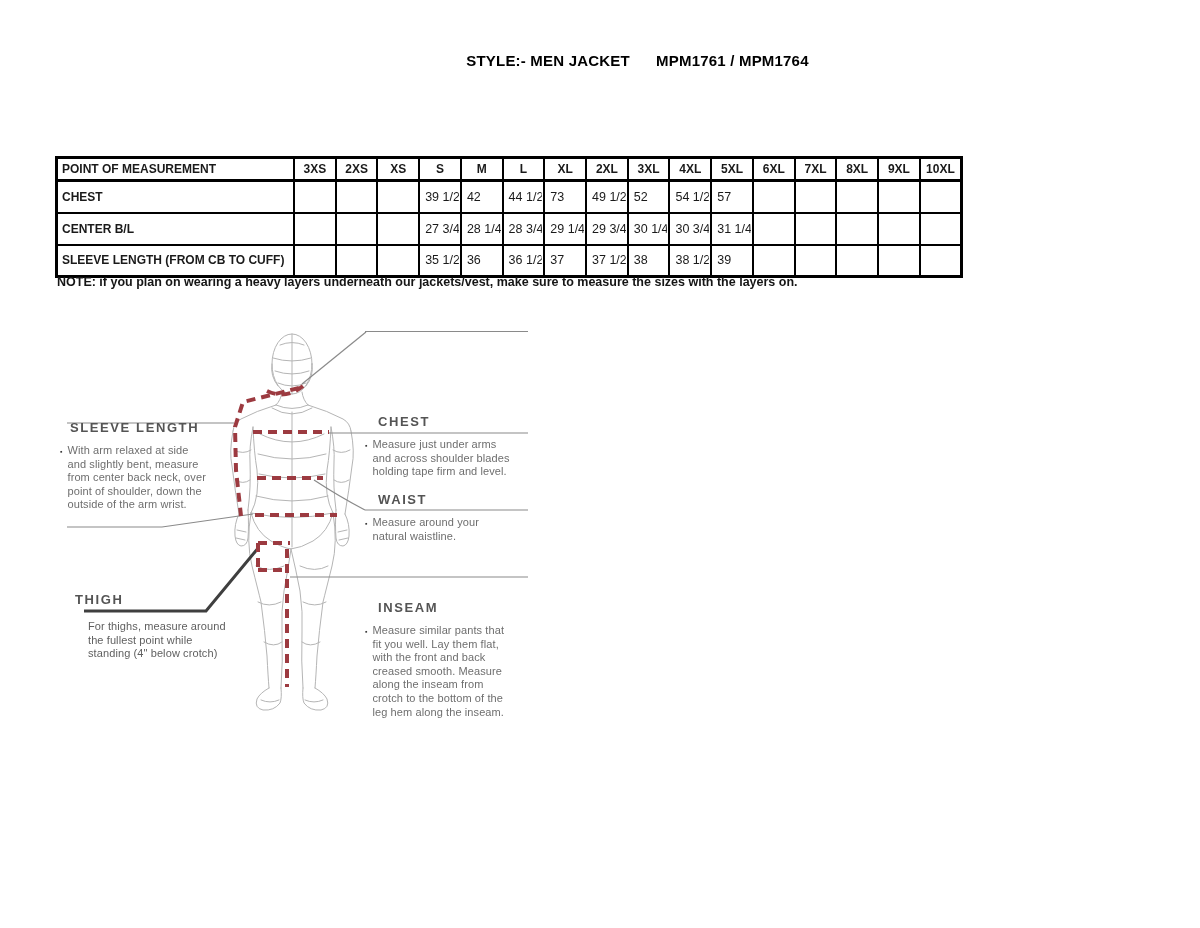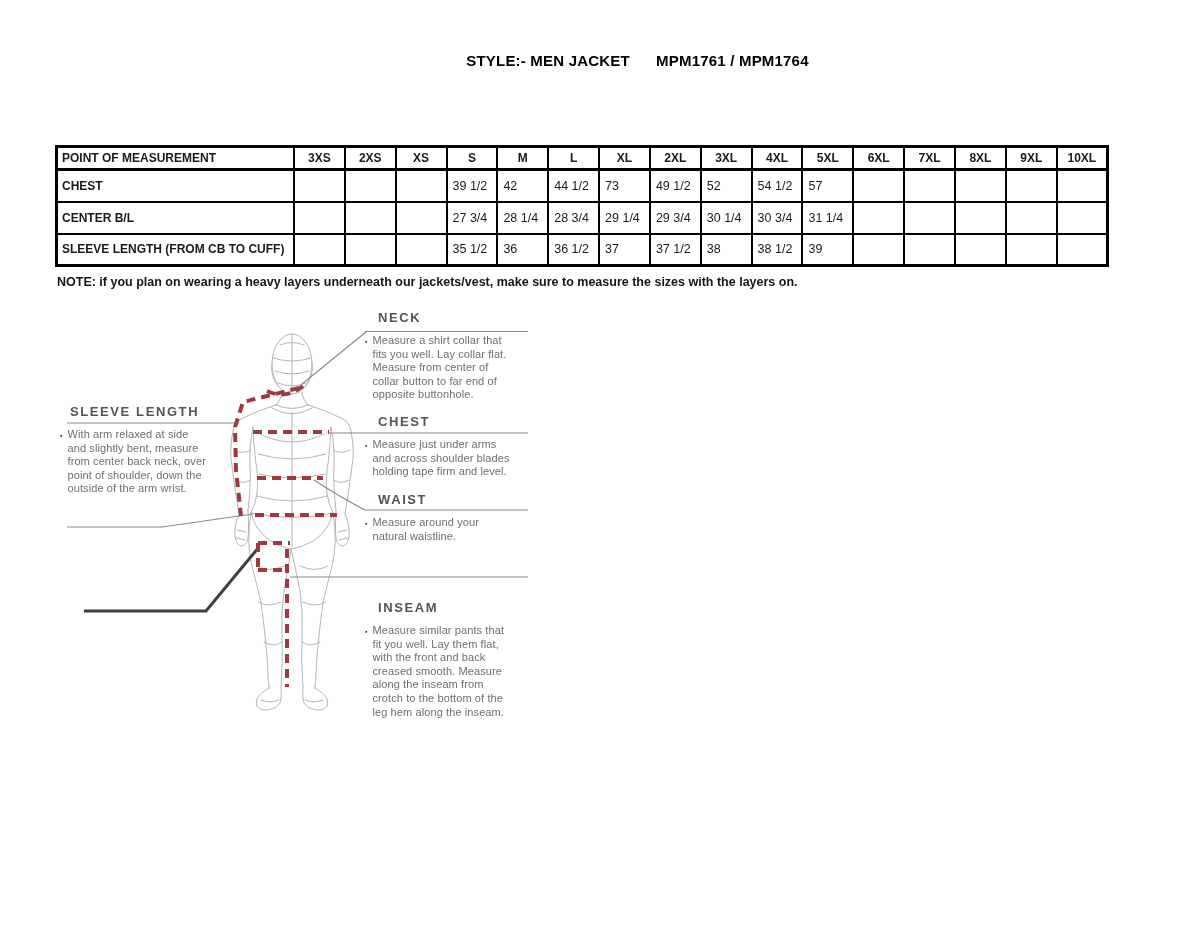--- a/index.html
+++ b/index.html
@@ -13,7 +13,7 @@
   }
   
   #size-table {
-    position:absolute; left:55px; top:145px; width:1054px;
+    position:absolute; left:55px; top:156px; width:908px;
     border-collapse:collapse; table-layout:fixed; border:3px solid #000;
   }
   #size-table th, #size-table td {

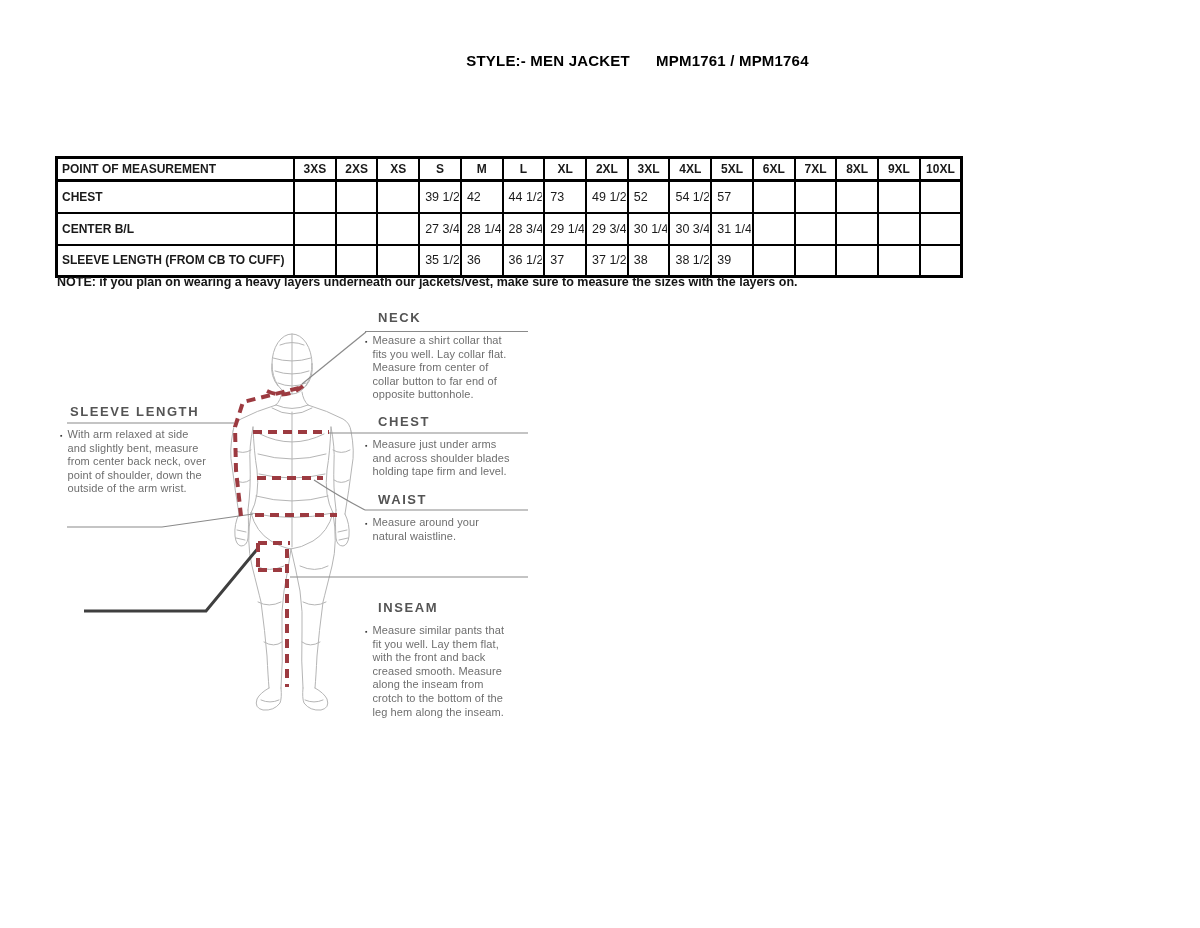--- a/index.html
+++ b/index.html
@@ -228,17 +228,6 @@
     </g>
   </svg>
 
-  <div class="sec sec-right" id="sec-neck">
-    <h3>NECK</h3>
-    <div class="sec-body">
-      <span class="bullet">▪</span>
-      <span class="sec-text">Measure a shirt collar that
-fits you well. Lay collar flat.
-Measure from center of
-collar button to far end of
-opposite buttonhole.</span>
-    </div>
-  </div>
   <div class="sec sec-right" id="sec-chest">
     <h3>CHEST</h3>
     <div class="sec-body">

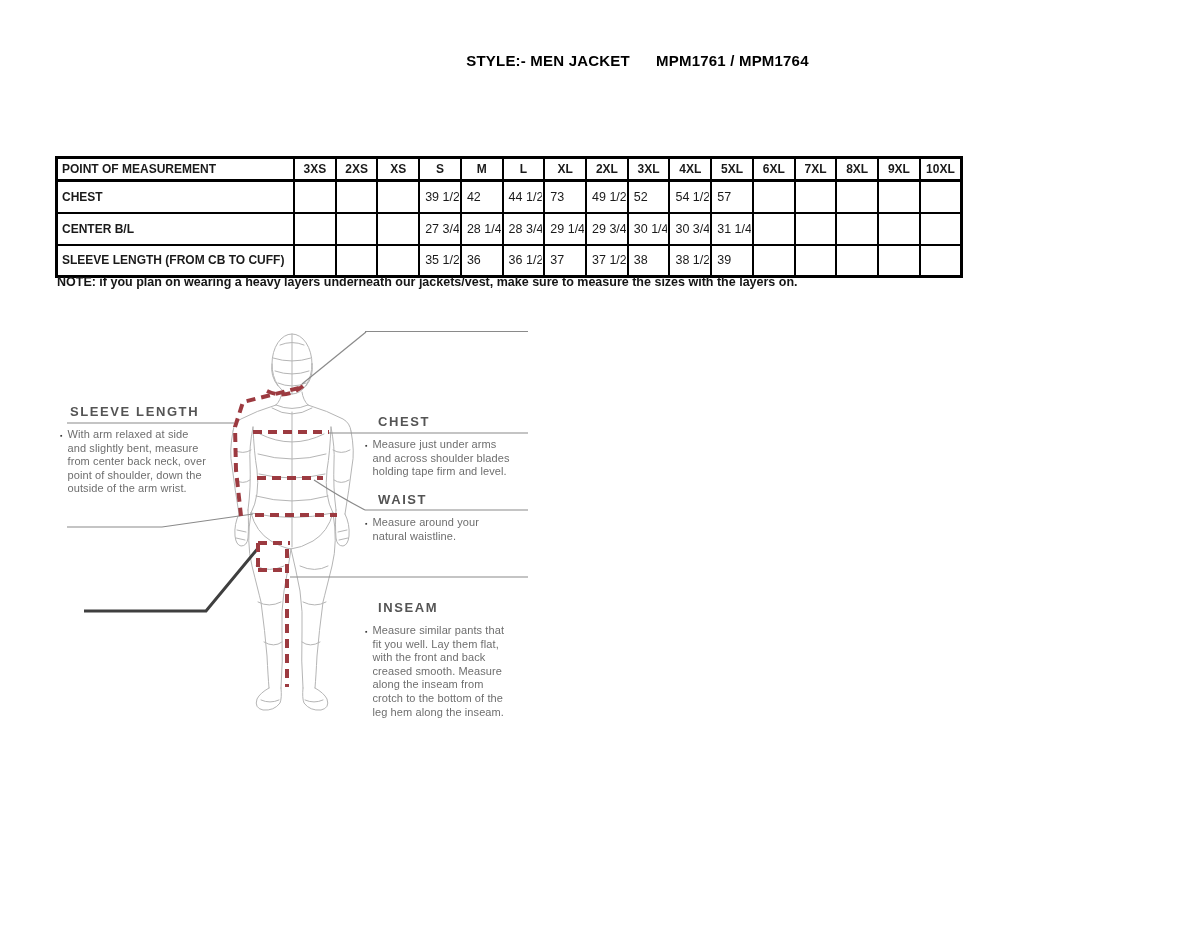--- a/index.html
+++ b/index.html
@@ -47,7 +47,7 @@
   .sec-right { left:365px; }
   .sec-right h3 { margin-left:13px; }
   .sec-left  { left:60px; }
-  .sec-left h3 { margin-left:10px; }
+  .sec-left h3 { margin-left:10px;margin-top:16px; }
   #sec-neck   { top:310px; }
   #sec-chest  { top:414px; }
   #sec-waist  { top:492px; }

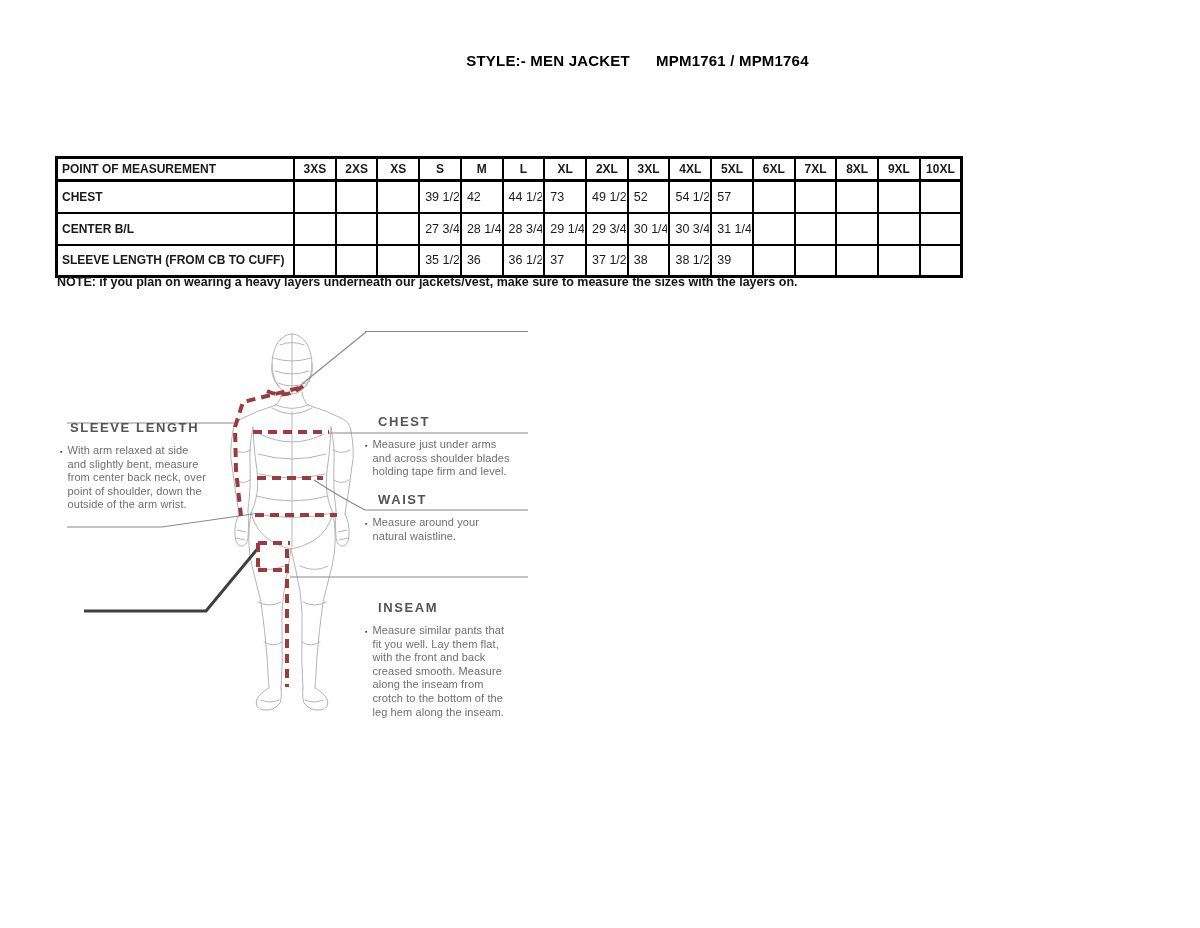--- a/index.html
+++ b/index.html
@@ -270,6 +270,14 @@
 outside of the arm wrist.</span>
     </div>
   </div>
+  <div class="sec" id="sec-thigh">
+    <h3>THIGH</h3>
+    <div class="sec-body">
+      <span class="sec-text">For thighs, measure around
+the fullest point while
+standing (4" below crotch)</span>
+    </div>
+  </div>
 
 </div>
 

